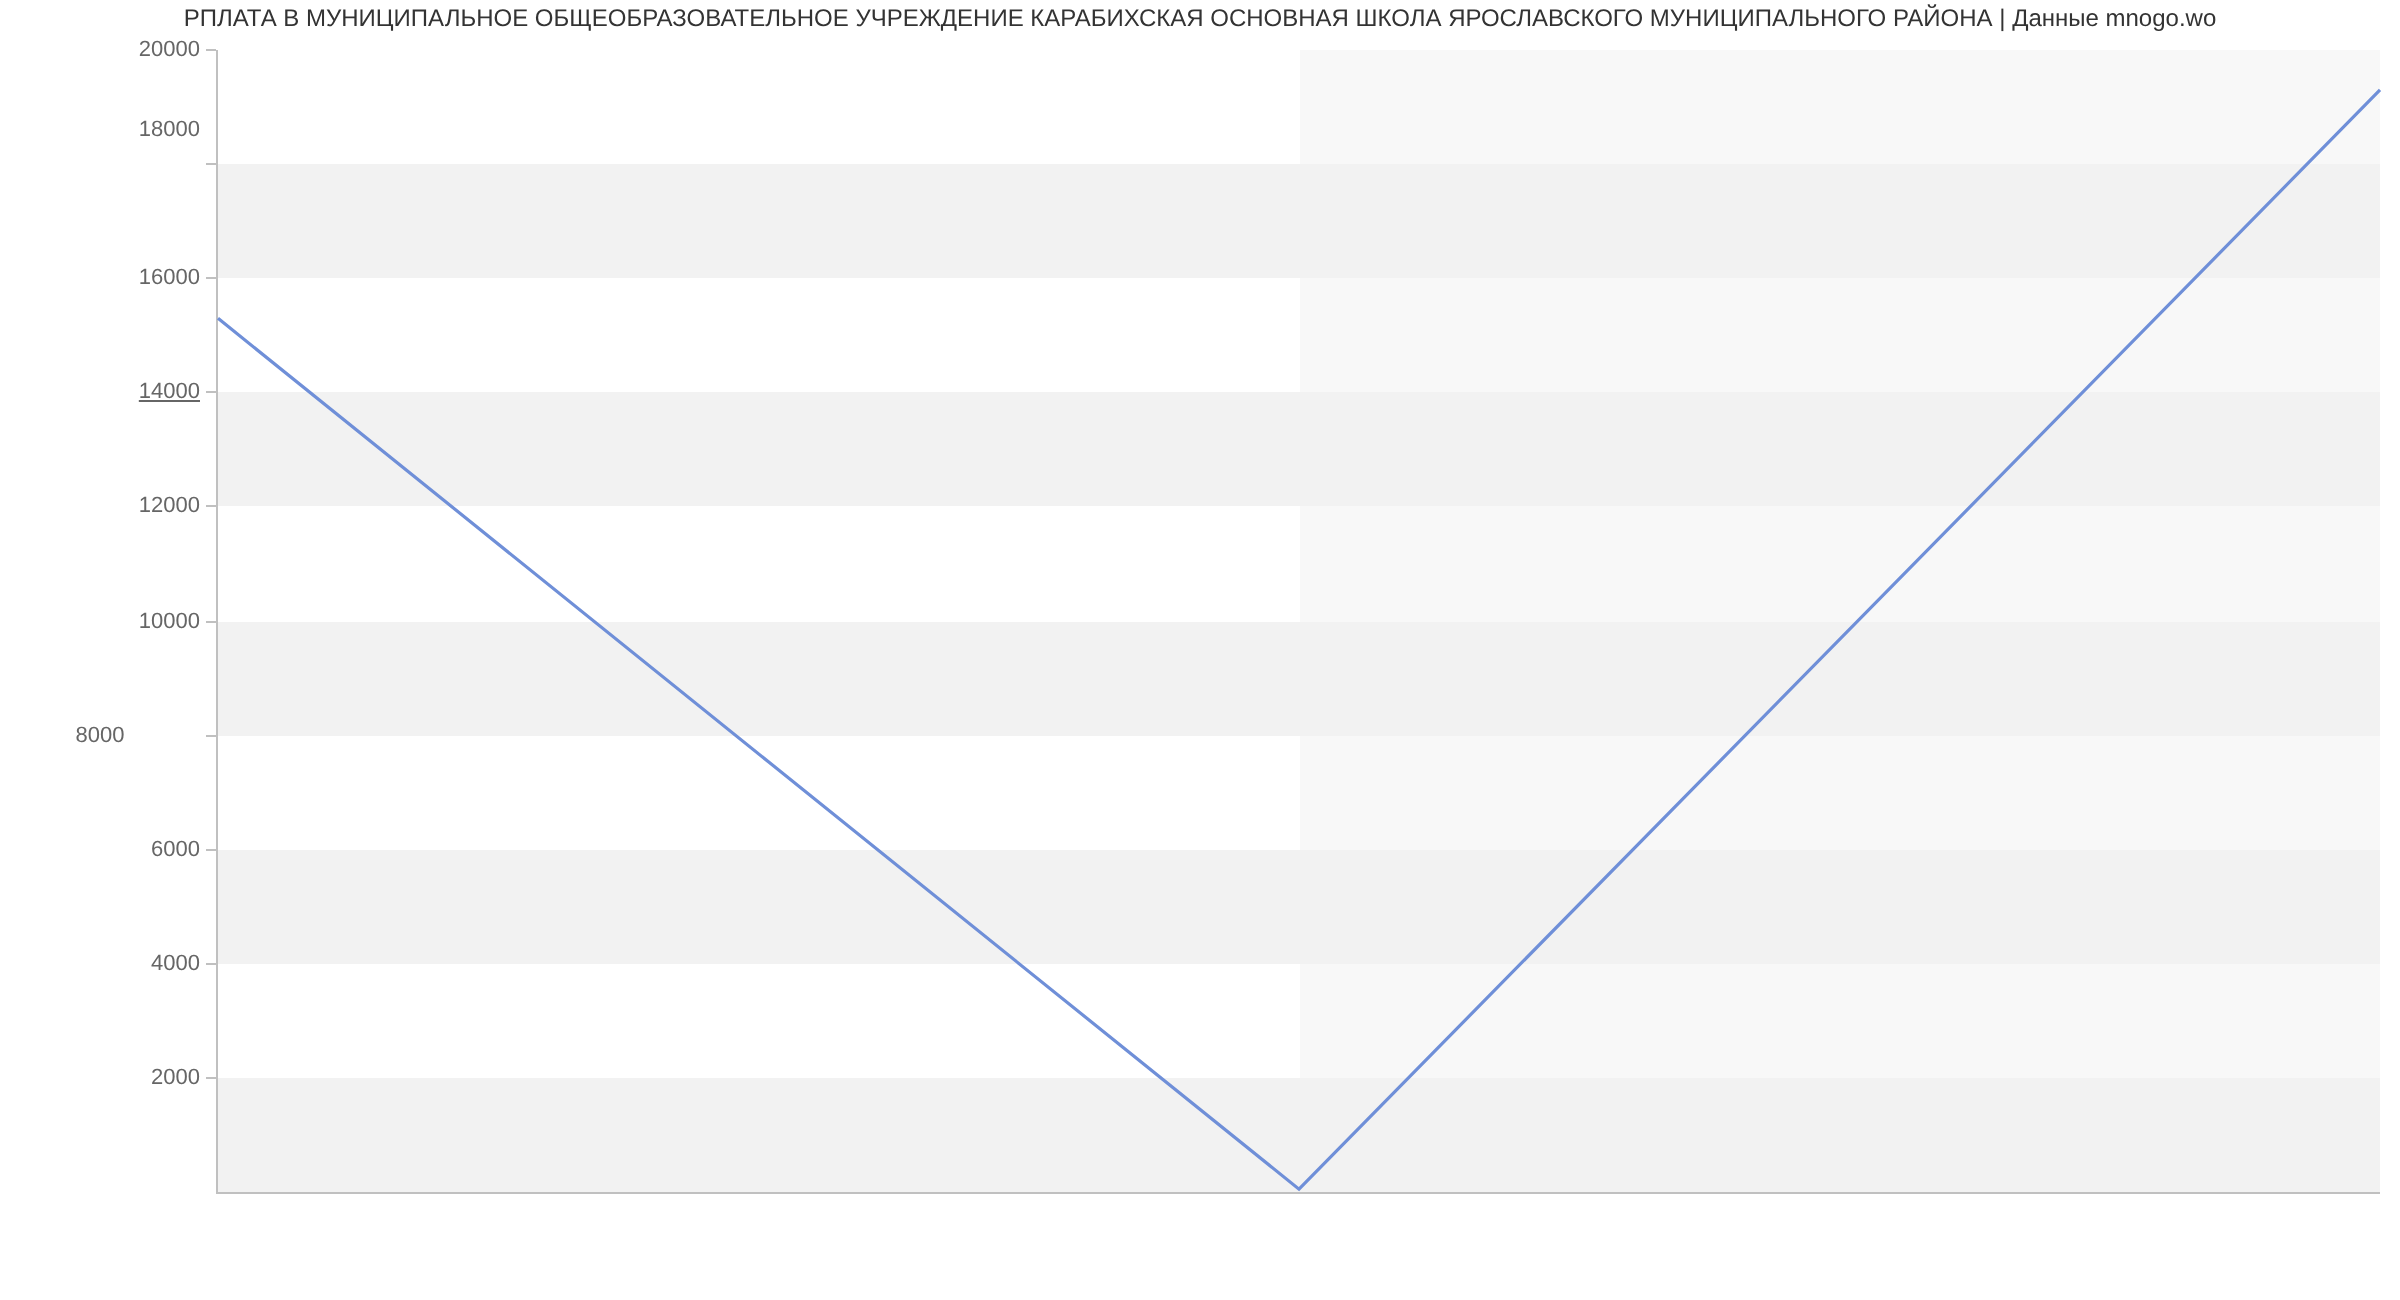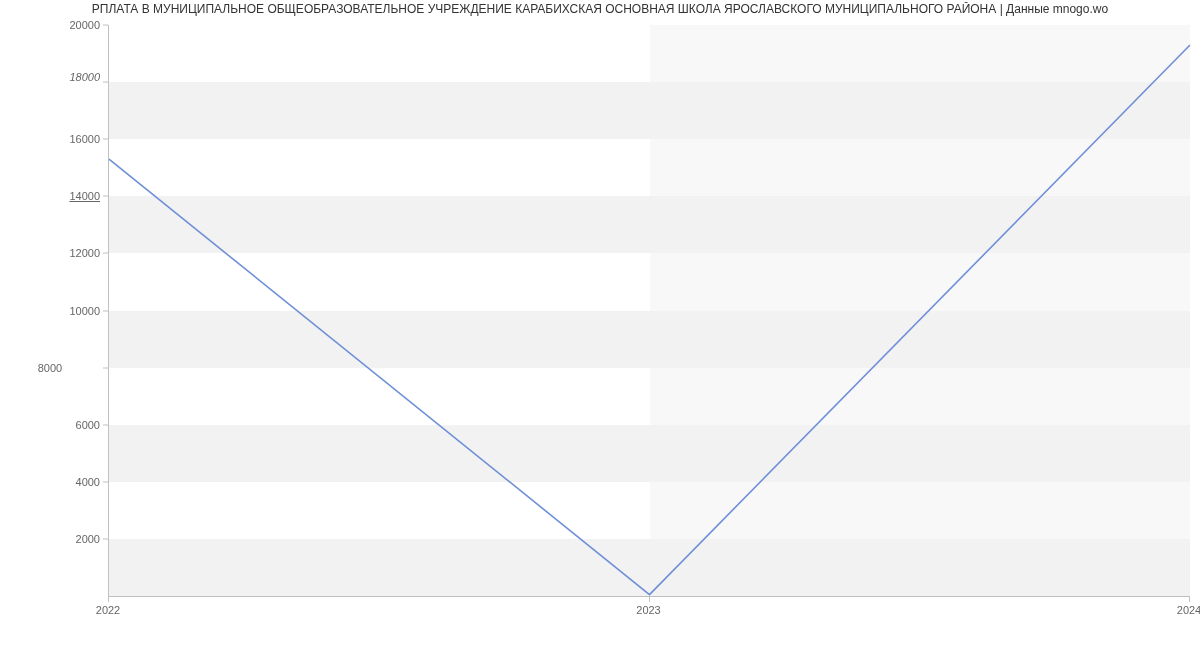--- a/index.html
+++ b/index.html
@@ -140,7 +140,7 @@
       <div class="y-tick-mark" style="top: 171.3px;"></div>
       <div class="y-tick" style="top: 114.2px; text-align: right;">16000</div>
       <div class="y-tick-mark" style="top: 114.2px;"></div>
-      <div class="y-tick" style="top: 52px; font-style: italic;">18000</div>
+      <div class="y-tick" style="top: 40px;">18000</div>
       <div class="y-tick-mark" style="top: 57.1px;"></div>
       <div class="y-tick" style="top: 0px; margin-left: 45px;">20000</div>
       <div class="y-tick-mark" style="top: 0px;"></div>

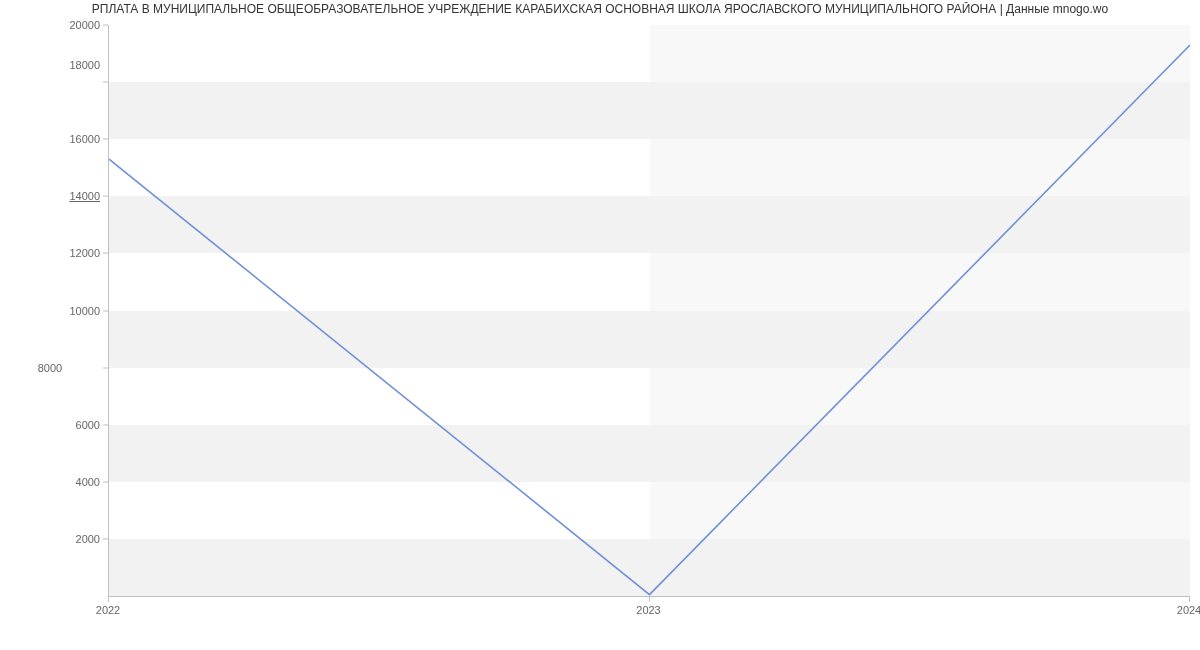--- a/index.html
+++ b/index.html
@@ -145,14 +145,6 @@
       <div class="y-tick" style="top: 0px; margin-left: 45px;">20000</div>
       <div class="y-tick-mark" style="top: 0px;"></div>
     </div>
-  <div class="x-ticks">
-      <div class="x-tick" style="left: 0px;">2022</div>
-      <div class="x-tick-mark" style="left: 0px;"></div>
-      <div class="x-tick" style="left: 540.5px;">2023</div>
-      <div class="x-tick-mark" style="left: 540.5px;"></div>
-      <div class="x-tick" style="left: 1081px;">2024</div>
-      <div class="x-tick-mark" style="left: 1081px;"></div>
-    </div>
 </div>
 
 </body></html>

